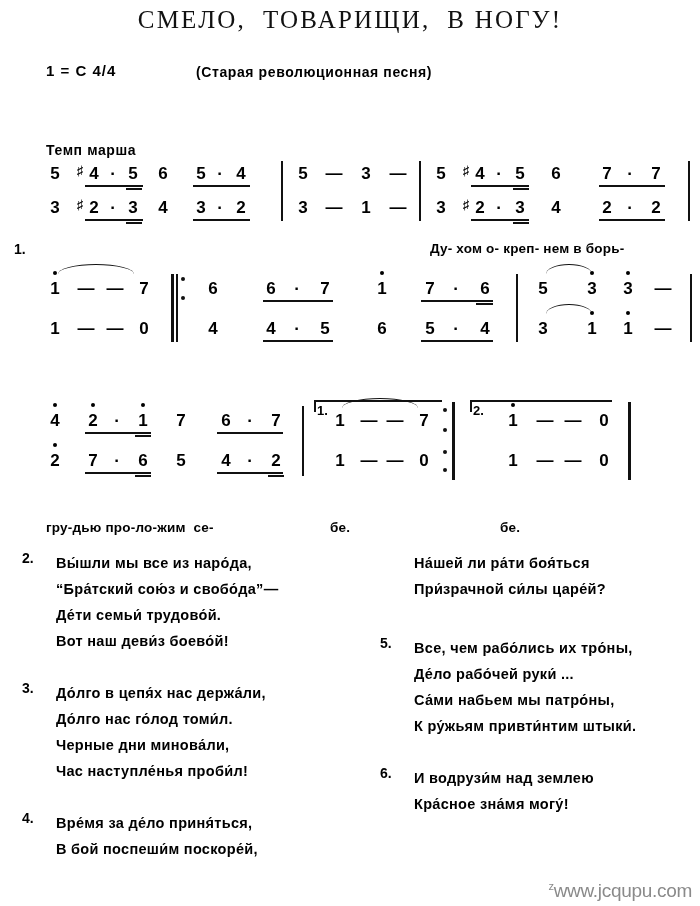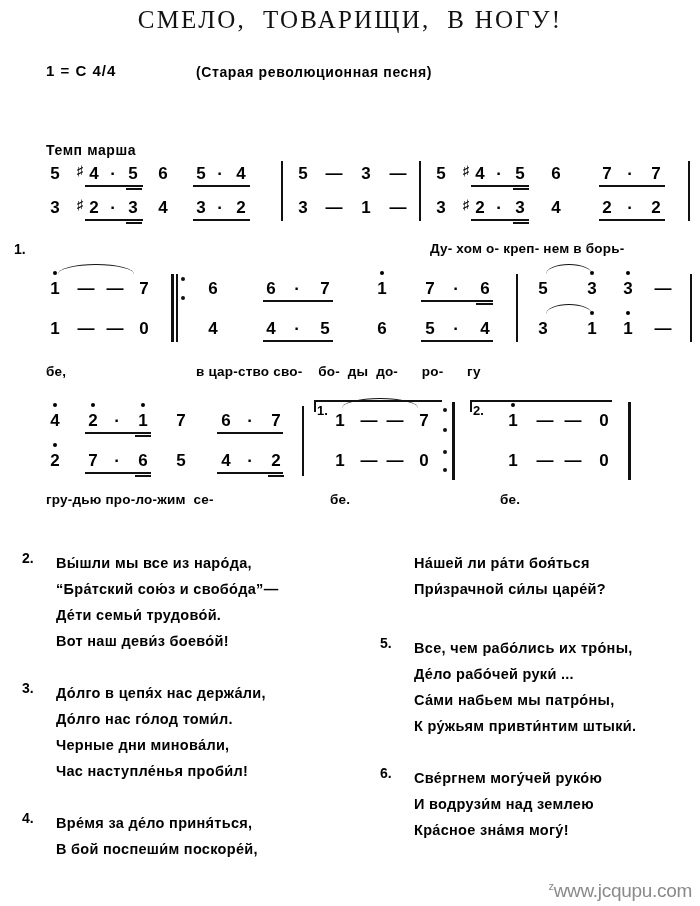--- a/index.html
+++ b/index.html
@@ -265,10 +265,6 @@
       <span class="note dash" style="left:663px;">—</span>
     </div>
 
-    <div class="lyricline" style="top:84px;">
-      <span class="lyric" style="left:46px;top:0;">бе,</span>
-      <span class="lyric" style="left:196px;top:0;">в цар-ство сво-    бо-  ды  до-      ро-      гу</span>
-    </div>
   </div>
 
   <div class="system" style="top:412px;height:110px;">

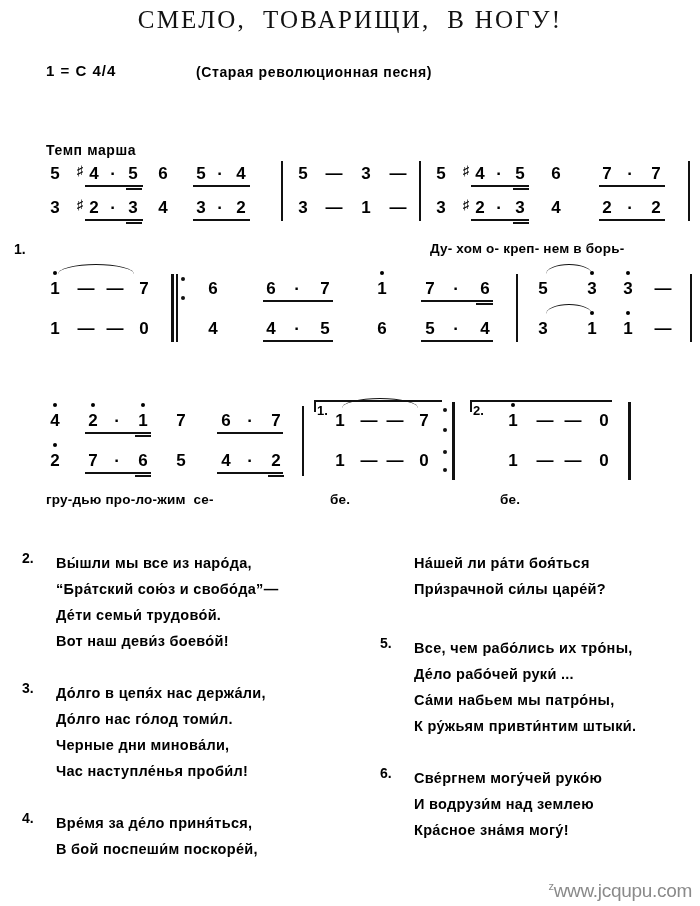--- a/index.html
+++ b/index.html
@@ -354,7 +354,7 @@
     </div>
     <span class="finalbar" style="left:628px;top:-10px;height:78px;"></span>
 
-    <div class="lyricline" style="top:80px;">
+    <div class="lyricline" style="top:108px;">
       <span class="lyric" style="left:46px;top:0;">гру-дью про-ло-жим  се-</span>
       <span class="lyric" style="left:330px;top:0;">бе.</span>
       <span class="lyric" style="left:500px;top:0;">бе.</span>

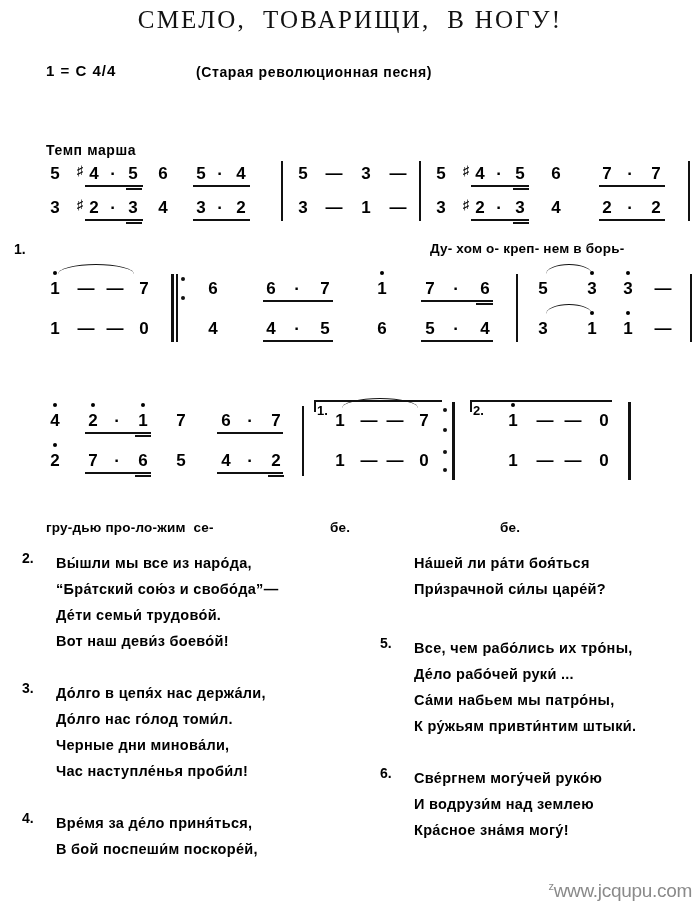--- a/index.html
+++ b/index.html
@@ -410,7 +410,6 @@
   <div class="verse" style="left:380px;top:765px;width:320px;">
     <span class="vnum">6.</span>
     <div class="vlines">
-      <div class="vline-txt">Све́ргнем могу́чей руко́ю</div>
       <div class="vline-txt">И водрузи́м над землею</div>
       <div class="vline-txt">Кра́сное зна́мя могу́!</div>
     </div>

